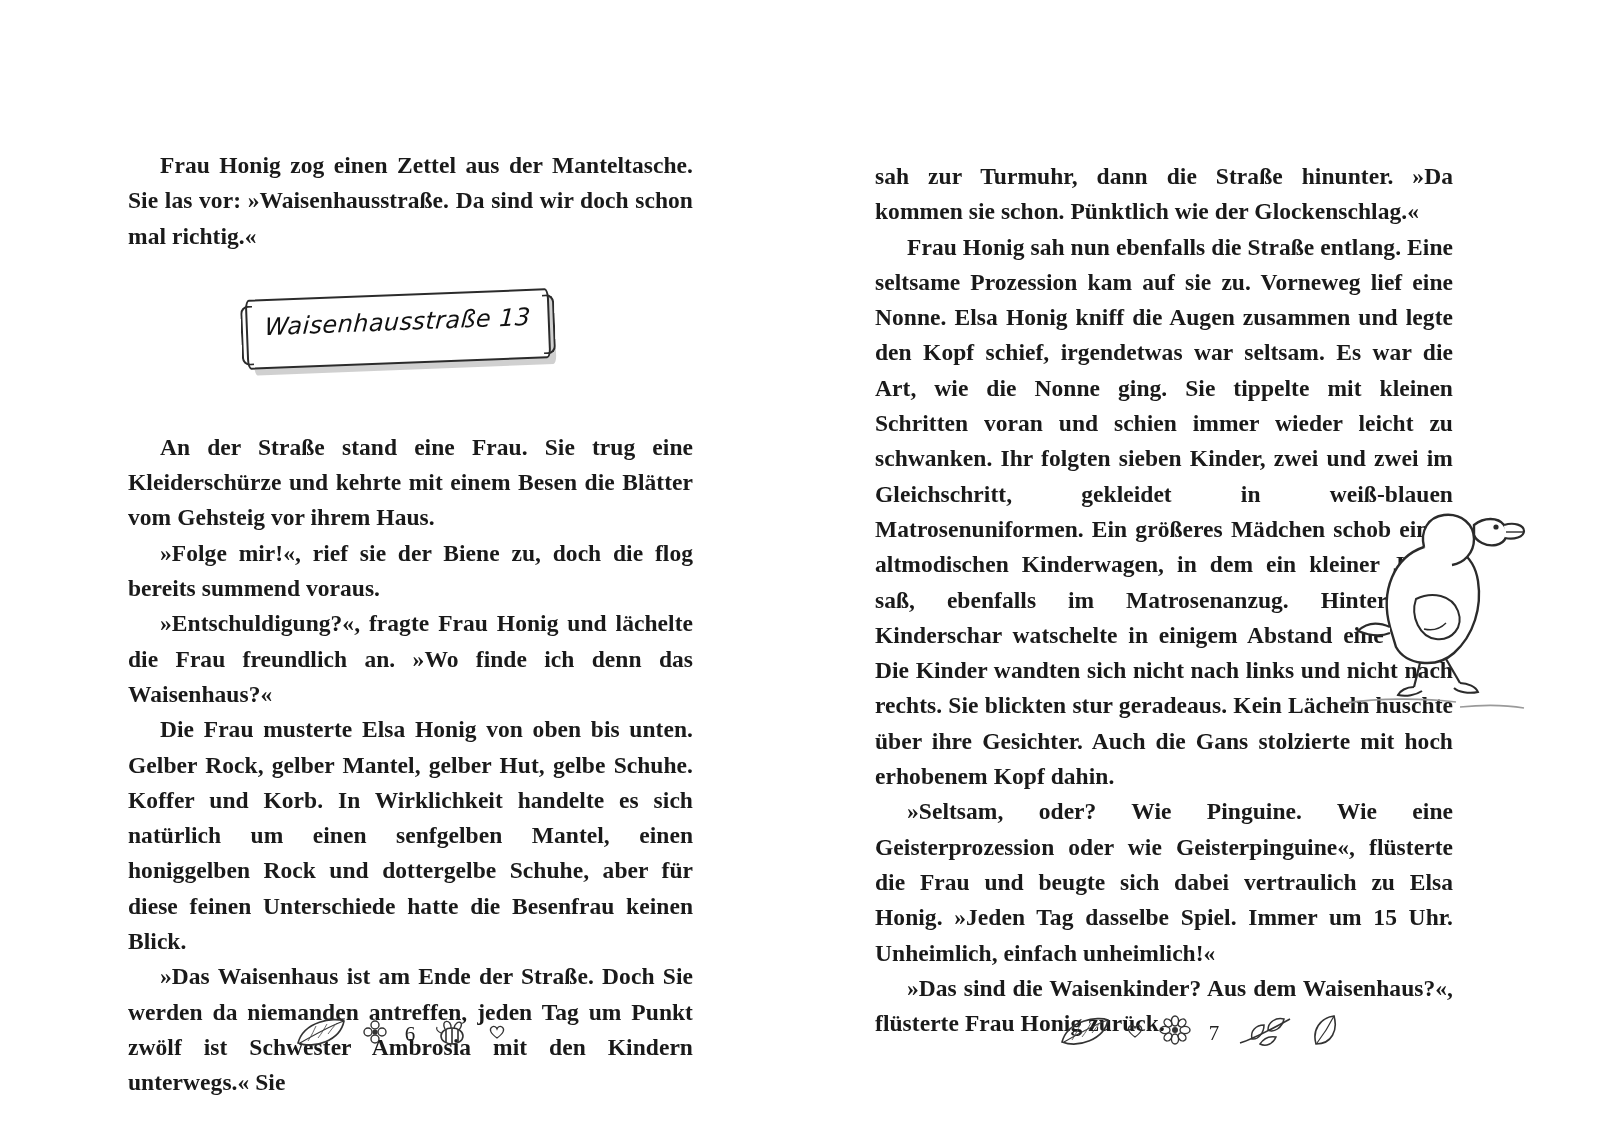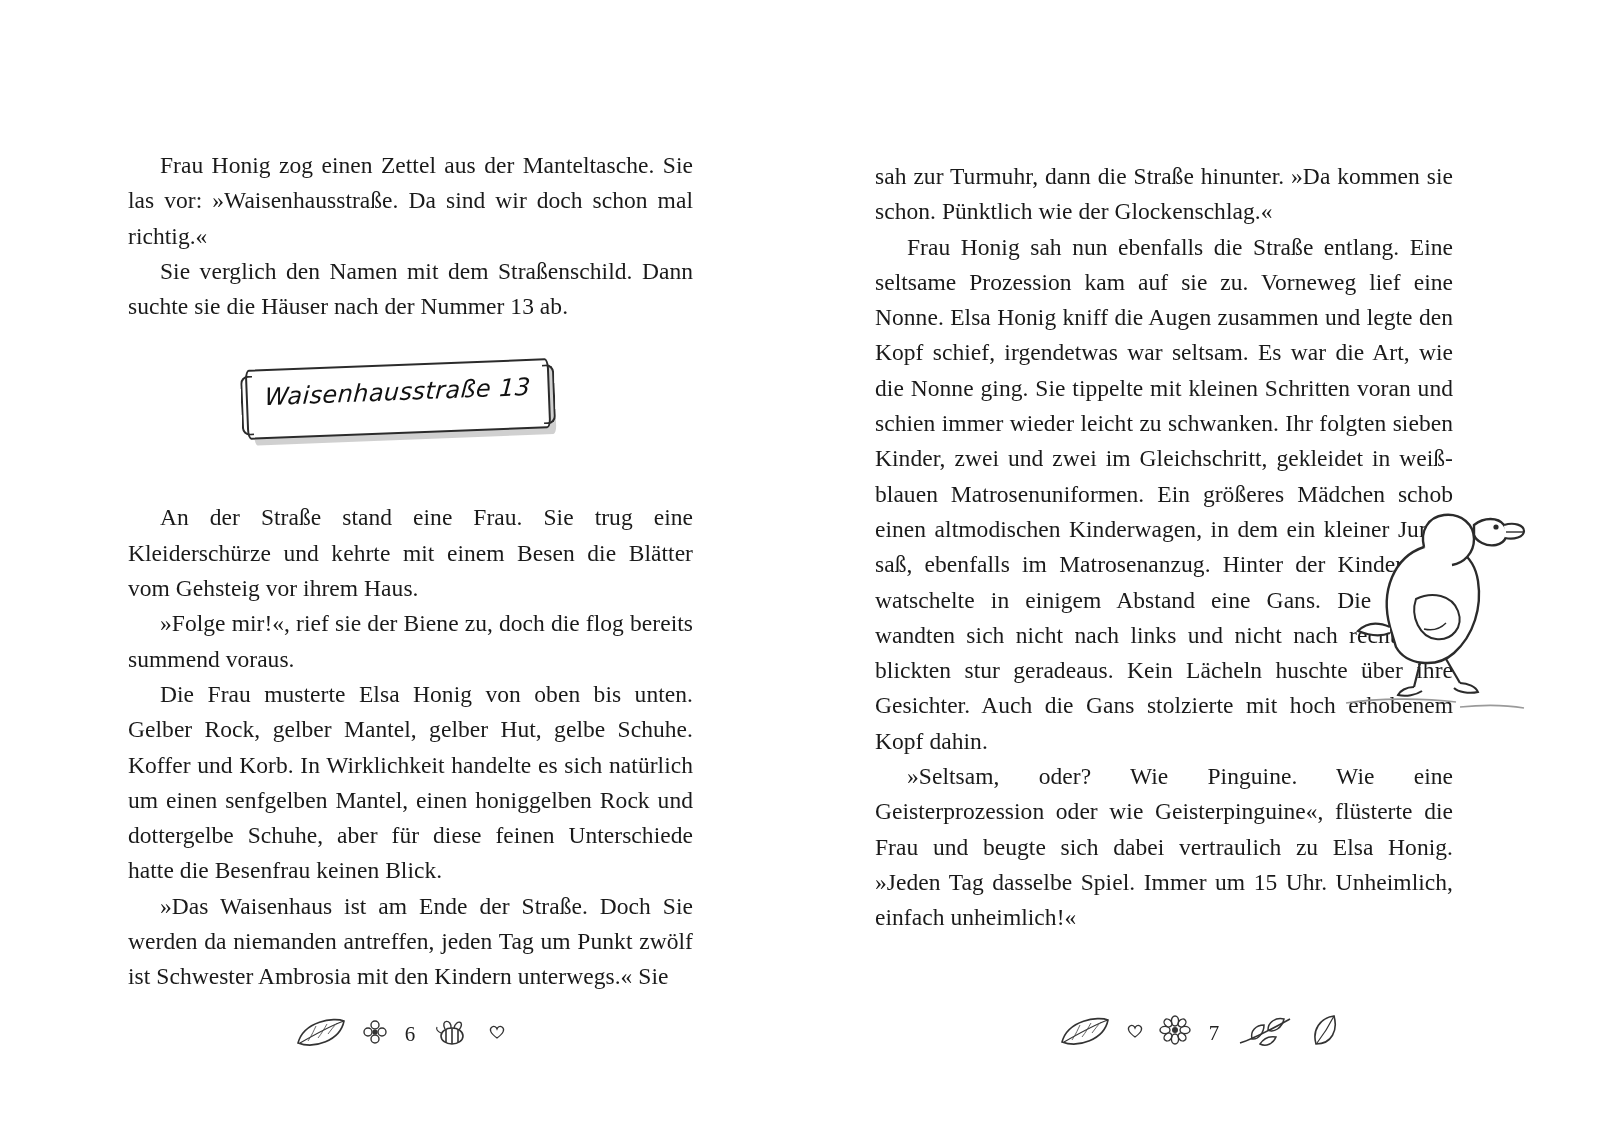--- a/index.html
+++ b/index.html
@@ -51,6 +51,7 @@
     text-indent: 32px;
     hyphens: manual;
     letter-spacing: 0.05px;
+    font-weight: bold;
   }
   p.para.noindent {
     text-indent: 0;

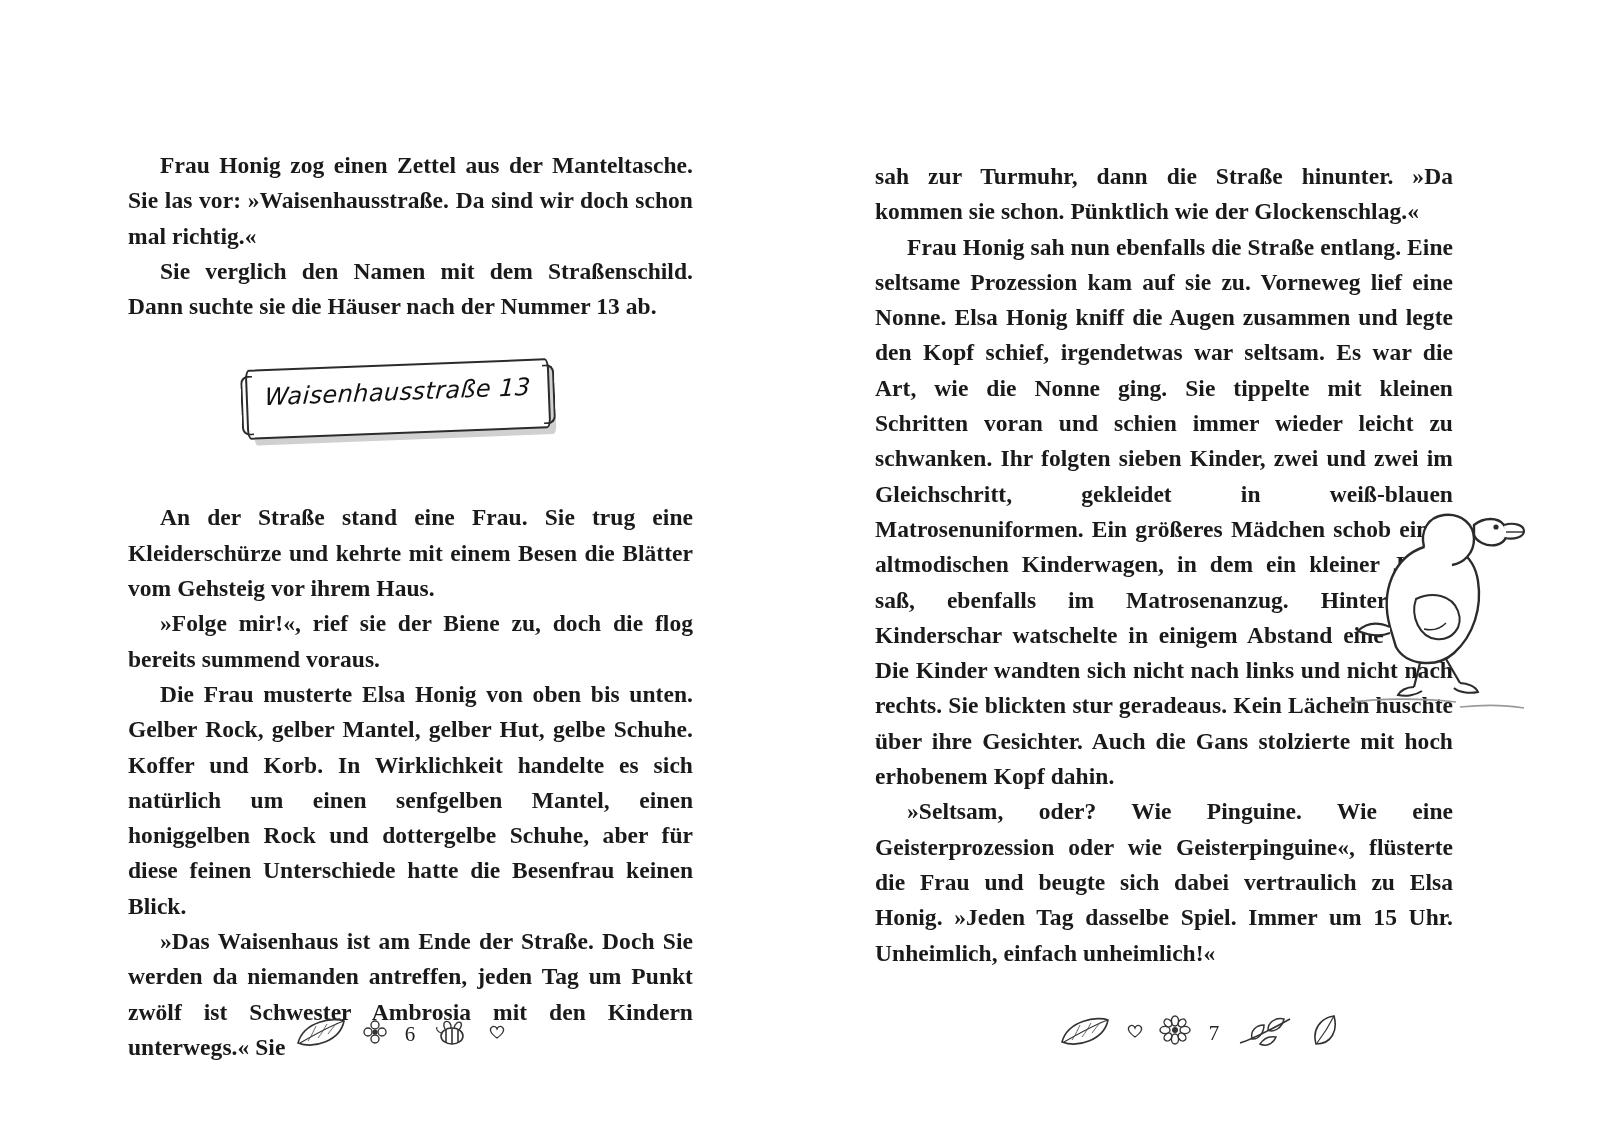--- a/index.html
+++ b/index.html
@@ -152,7 +152,6 @@
     <div class="col">
 
       <p class="para">Frau Honig zog einen Zettel aus der Manteltasche. Sie las vor: »Waisenhausstraße. Da sind wir doch schon mal richtig.«</p>
-      <p class="para">Sie verglich den Namen mit dem Straßenschild. Dann suchte sie die Häuser nach der Nummer 13 ab.</p>
 
       <div class="sign-wrap">
         <div class="sign">

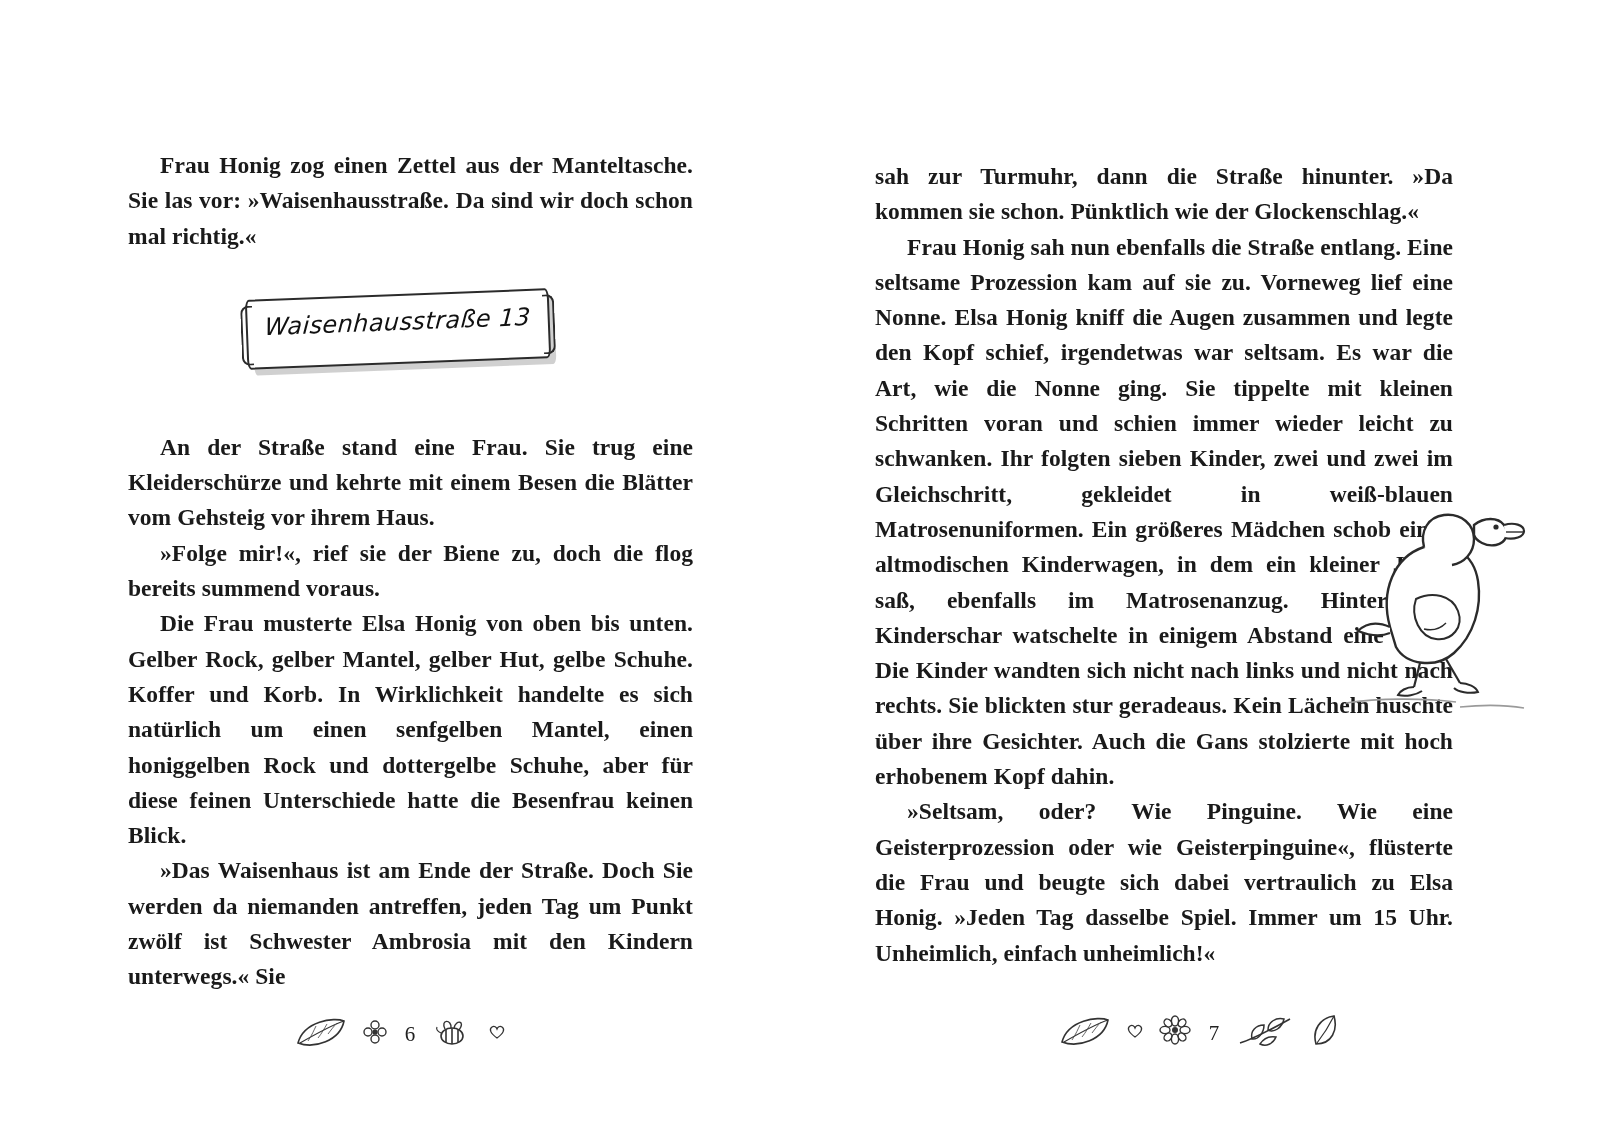--- a/index.html
+++ b/index.html
@@ -161,6 +161,7 @@
 
       <p class="para">An der Straße stand eine Frau. Sie trug eine Kleiderschürze und kehrte mit einem Besen die Blätter vom Gehsteig vor ihrem Haus.</p>
       <p class="para">»Folge mir!«, rief sie der Biene zu, doch die flog bereits summend voraus.</p>
+      <p class="para">»Entschuldigung?«, fragte Frau Honig und lächelte die Frau freundlich an. »Wo finde ich denn das Waisenhaus?«</p>
       <p class="para">Die Frau musterte Elsa Honig von oben bis unten. Gelber Rock, gelber Mantel, gelber Hut, gelbe Schuhe. Koffer und Korb. In Wirklichkeit handelte es sich natürlich um einen senfgelben Mantel, einen honiggelben Rock und dottergelbe Schuhe, aber für diese feinen Unterschiede hatte die Besenfrau keinen Blick.</p>
       <p class="para">»Das Waisenhaus ist am Ende der Straße. Doch Sie werden da niemanden antreffen, jeden Tag um Punkt zwölf ist Schwester Ambrosia mit den Kindern unterwegs.« Sie</p>
     </div>

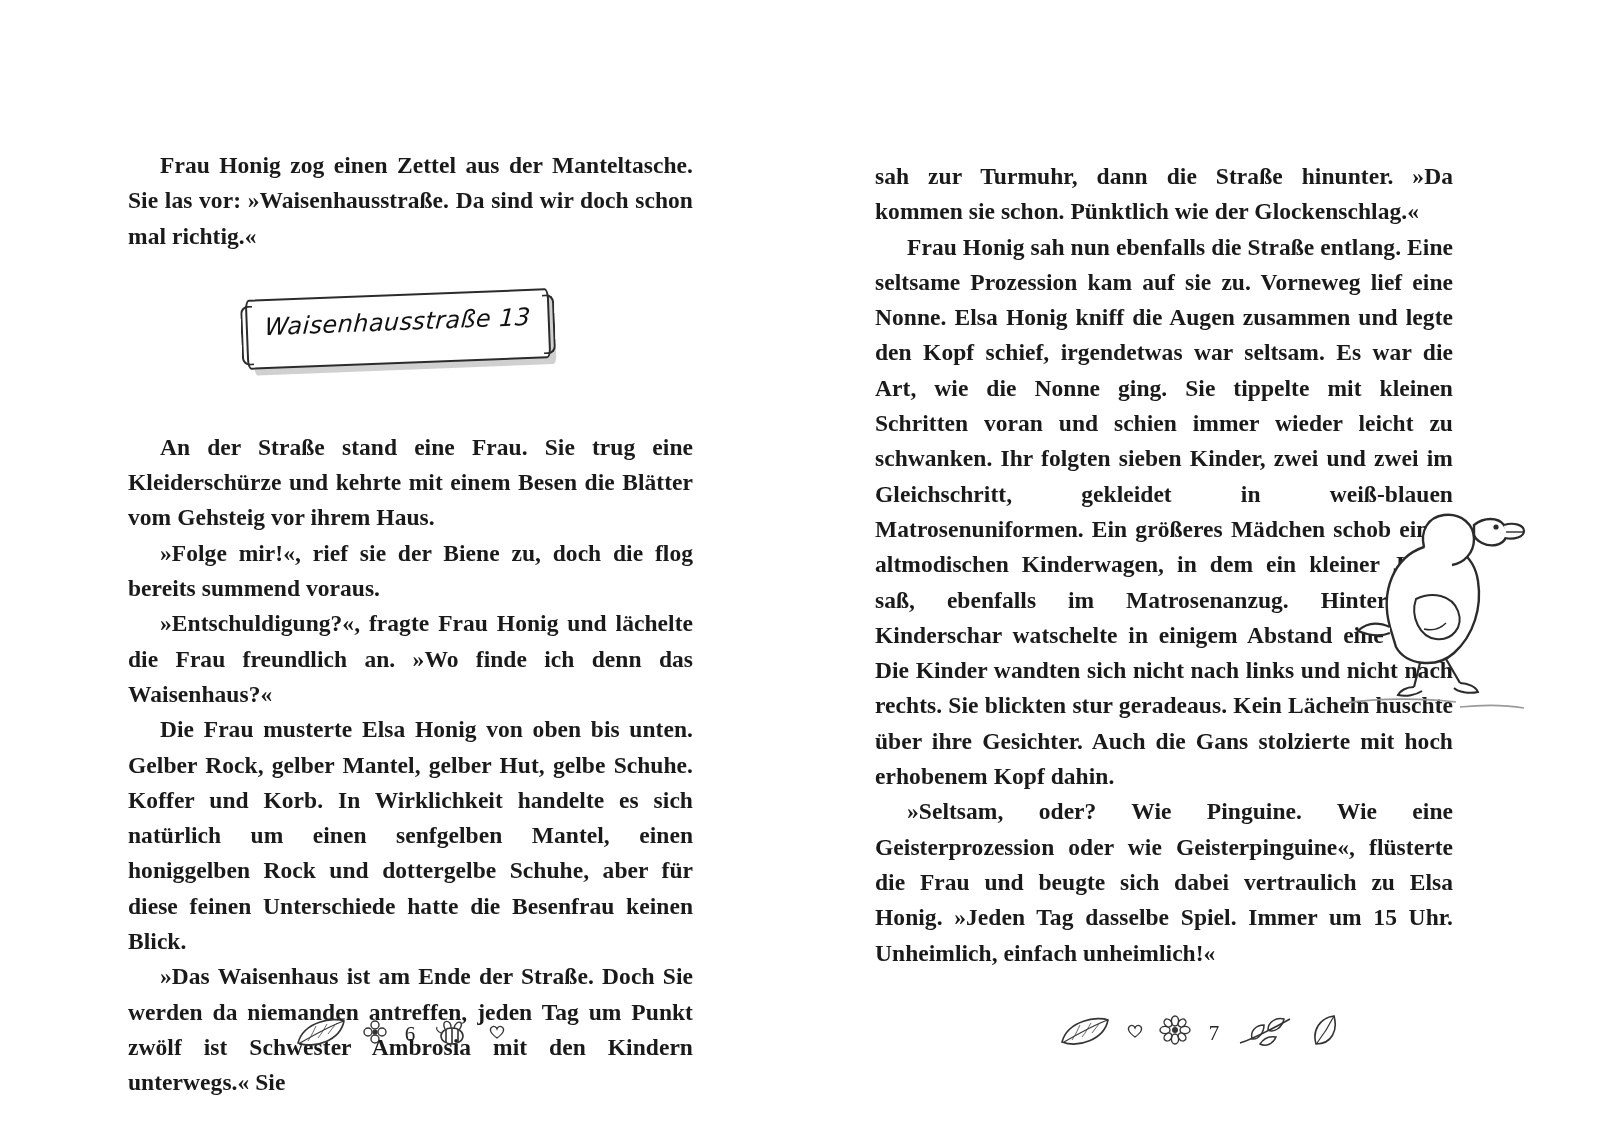--- a/index.html
+++ b/index.html
@@ -210,6 +210,7 @@
       <p class="para noindent">sah zur Turmuhr, dann die Straße hinunter. »Da kommen sie schon. Pünktlich wie der Glockenschlag.«</p>
       <p class="para">Frau Honig sah nun ebenfalls die Straße entlang. Eine seltsame Prozession kam auf sie zu. Vorneweg lief eine Nonne. Elsa Honig kniff die Augen zusammen und legte den Kopf schief, irgendetwas war seltsam. Es war die Art, wie die Nonne ging. Sie tippelte mit kleinen Schritten voran und schien immer wieder leicht zu schwanken. Ihr folgten sieben Kinder, zwei und zwei im Gleichschritt, gekleidet in weiß-blauen Matrosenuniformen. Ein größeres Mädchen schob einen altmodischen Kinderwagen, in dem ein kleiner Junge saß, ebenfalls im Matrosenanzug. Hinter der Kinderschar watschelte in einigem Abstand eine Gans. Die Kinder wandten sich nicht nach links und nicht nach rechts. Sie blickten stur geradeaus. Kein Lächeln huschte über ihre Gesichter. Auch die Gans stolzierte mit hoch erhobenem Kopf dahin.</p>
       <p class="para">»Seltsam, oder? Wie Pinguine. Wie eine Geisterprozession oder wie Geisterpinguine«, flüsterte die Frau und beugte sich dabei vertraulich zu Elsa Honig. »Jeden Tag dasselbe Spiel. Immer um 15 Uhr. Unheimlich, einfach unheimlich!«</p>
+      <p class="para">»Das sind die Waisenkinder? Aus dem Waisenhaus?«, flüsterte Frau Honig zurück.</p>
     </div>
 
     <div class="goose">

